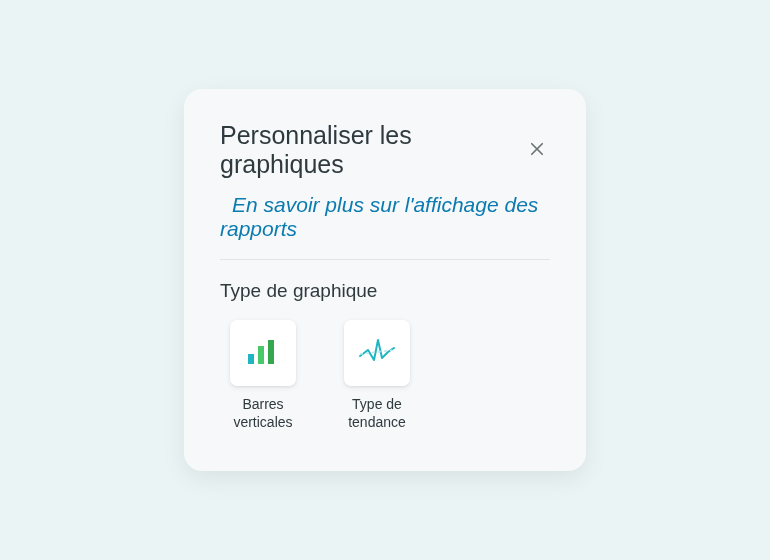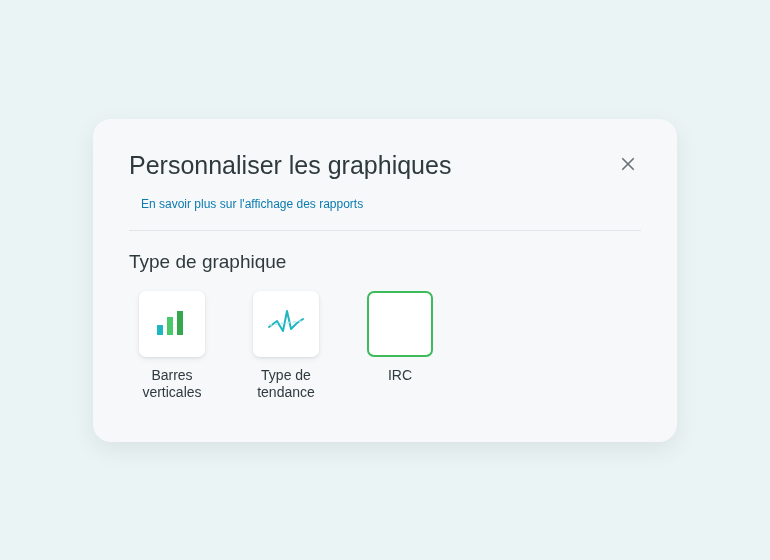--- a/index.html
+++ b/index.html
@@ -13,7 +13,7 @@
       justify-content: center;
     }
     .panel {
-      width: 584px;
+      width: 402px;
       background: #f6f8f9;
       border-radius: 18px;
       padding: 32px 36px 40px 36px;

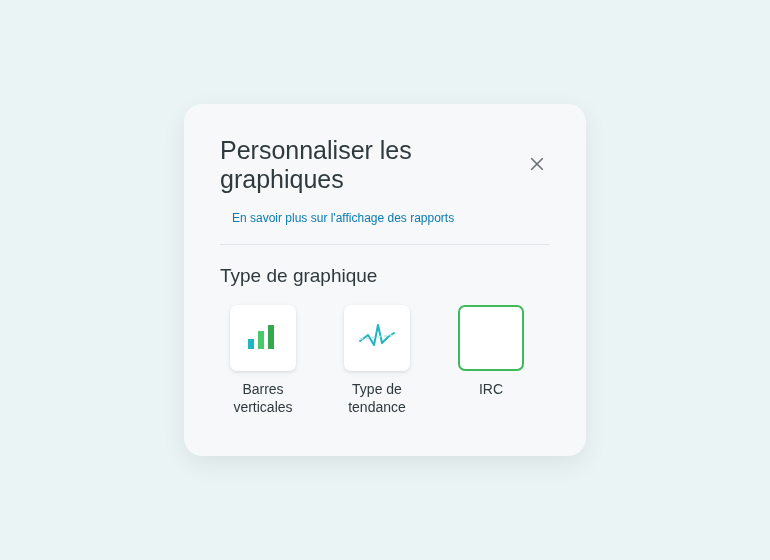--- a/index.html
+++ b/index.html
@@ -47,10 +47,11 @@
     }
     .learn-link {
       color: #0b7bb0;
-      font-size: 12px;
+      font-size: 21px;
       text-decoration: none;
       cursor: pointer;
       padding-left: 12px;
+      font-style: italic;
     }
     .section-label {
       margin-top: 20px;

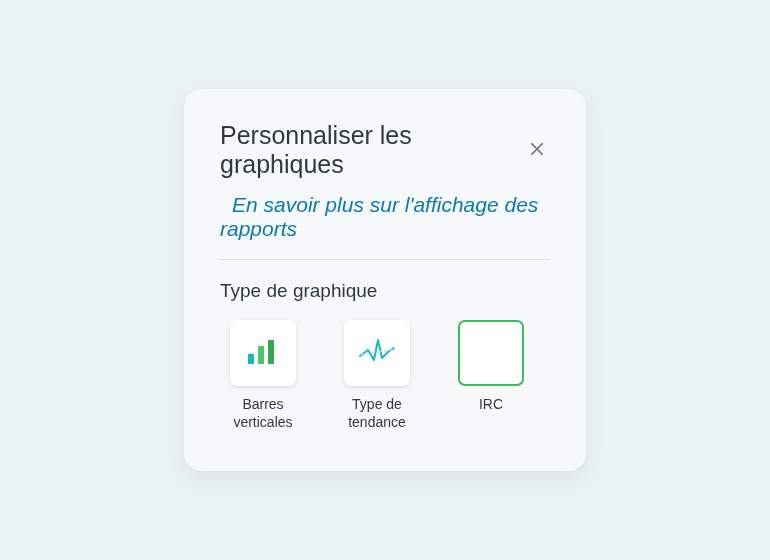--- a/index.html
+++ b/index.html
@@ -144,12 +144,6 @@
     </div>
 
 
-    <div class="chart-option">
-      <div class="chart-box selected">
-        <span></span>
-      </div>
-      <div class="chart-label">IRC</div>
-    </div>
 
   </div>
 </div>

